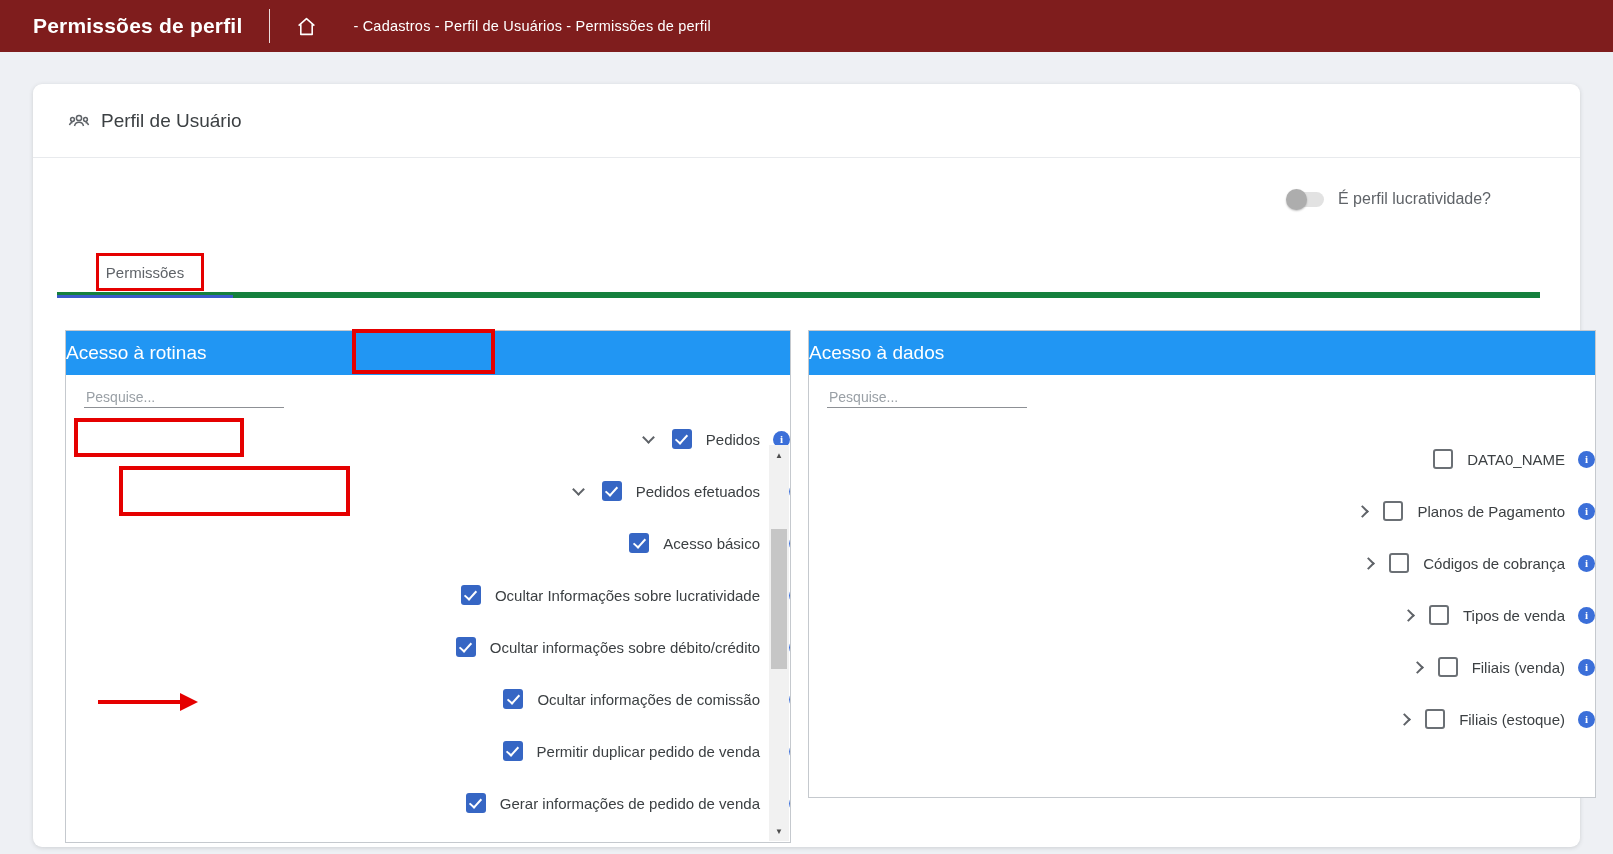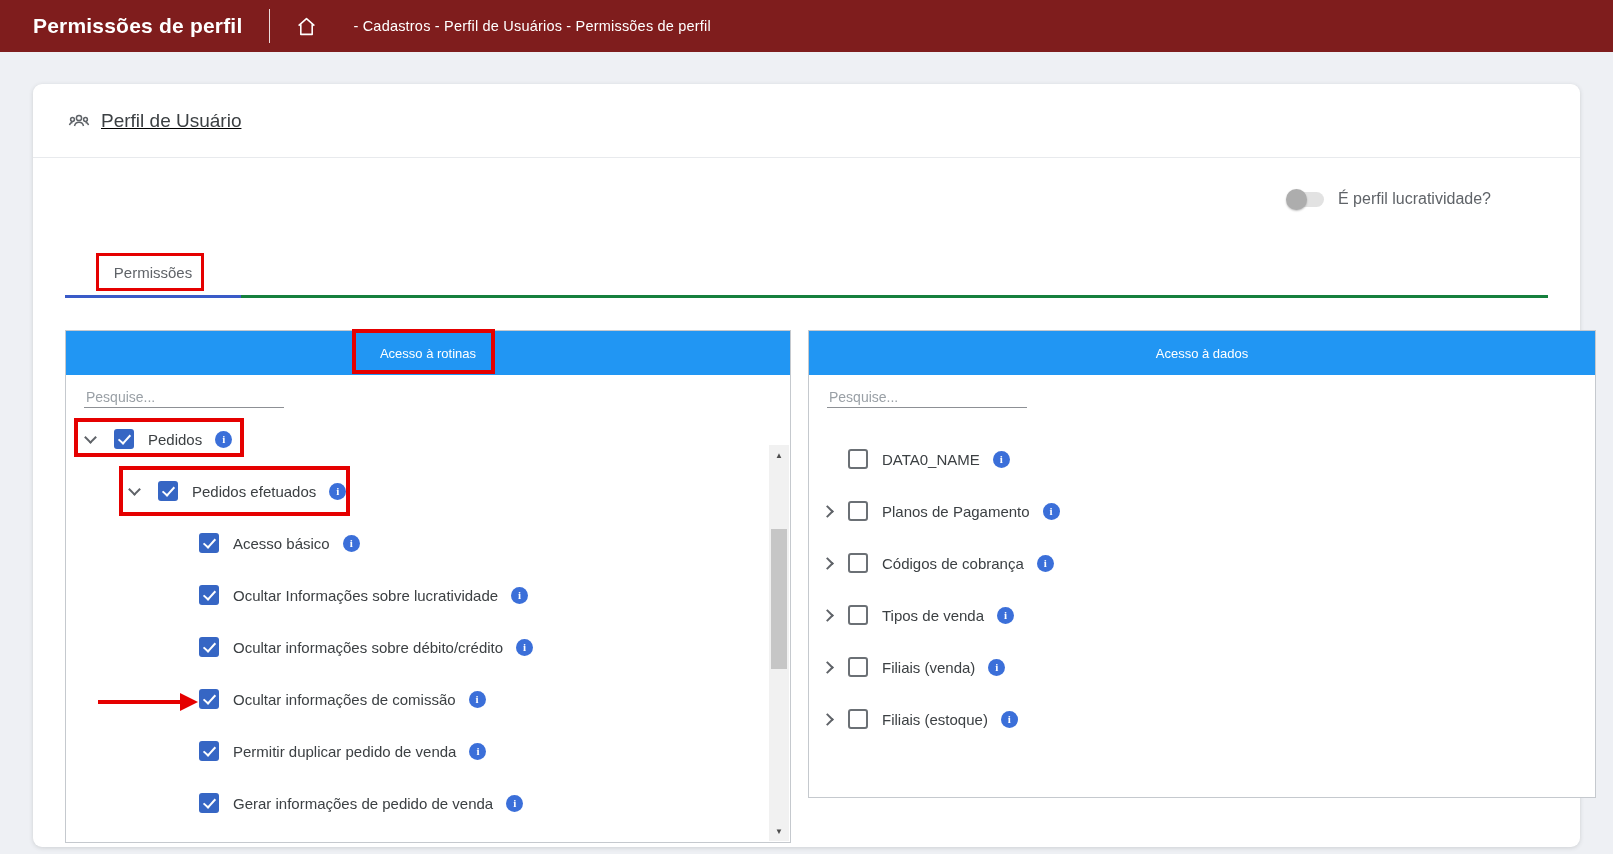--- a/index.html
+++ b/index.html
@@ -17,7 +17,7 @@
 
   
   .card { position:absolute; left:33px; top:84px; width:1547px; height:763px;
-    background:#fff; border-radius:9px; box-shadow:0 1px 4px rgba(60,64,67,.18);text-decoration:underline; }
+    background:#fff; border-radius:9px; box-shadow:0 1px 4px rgba(60,64,67,.18); }
   .card-header { height:74px; display:flex; align-items:center; padding-left:34px;
     border-bottom:1px solid #e8eaed; }
   .card-title { font-size:19px; color:#3c4043; margin-left:10px; }

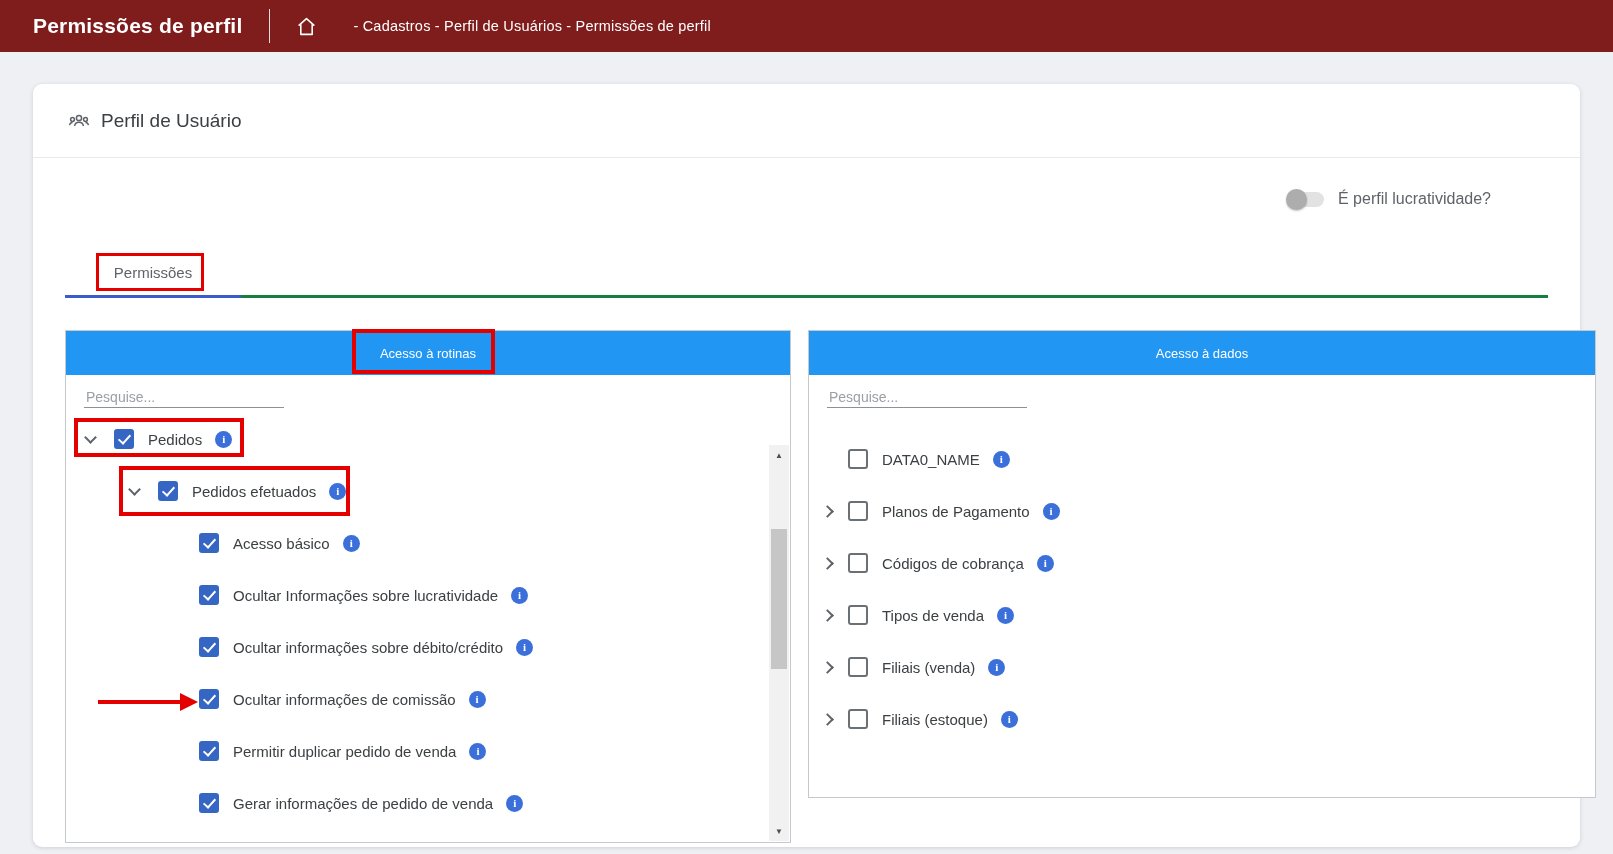--- a/index.html
+++ b/index.html
@@ -38,8 +38,8 @@
   .toggle-label { font-size:16px; color:#5f6368; margin-left:14px; }
 
   
-  .tabs { position:absolute; left:32px; top:166px; width:1483px; height:48px;
-    display:flex; border-bottom:3px solid #15803d; }
+  .tabs { position:absolute; left:24px; top:166px; width:1483px; height:48px;
+    display:flex; border-bottom:6px solid #15803d; }
   .tab { width:176px; height:48px; display:flex; align-items:center; justify-content:center;
     font-size:15px; color:#5f6368; cursor:pointer; position:relative; }
   .tab.active { border-bottom:3px solid #3A5BC8; }

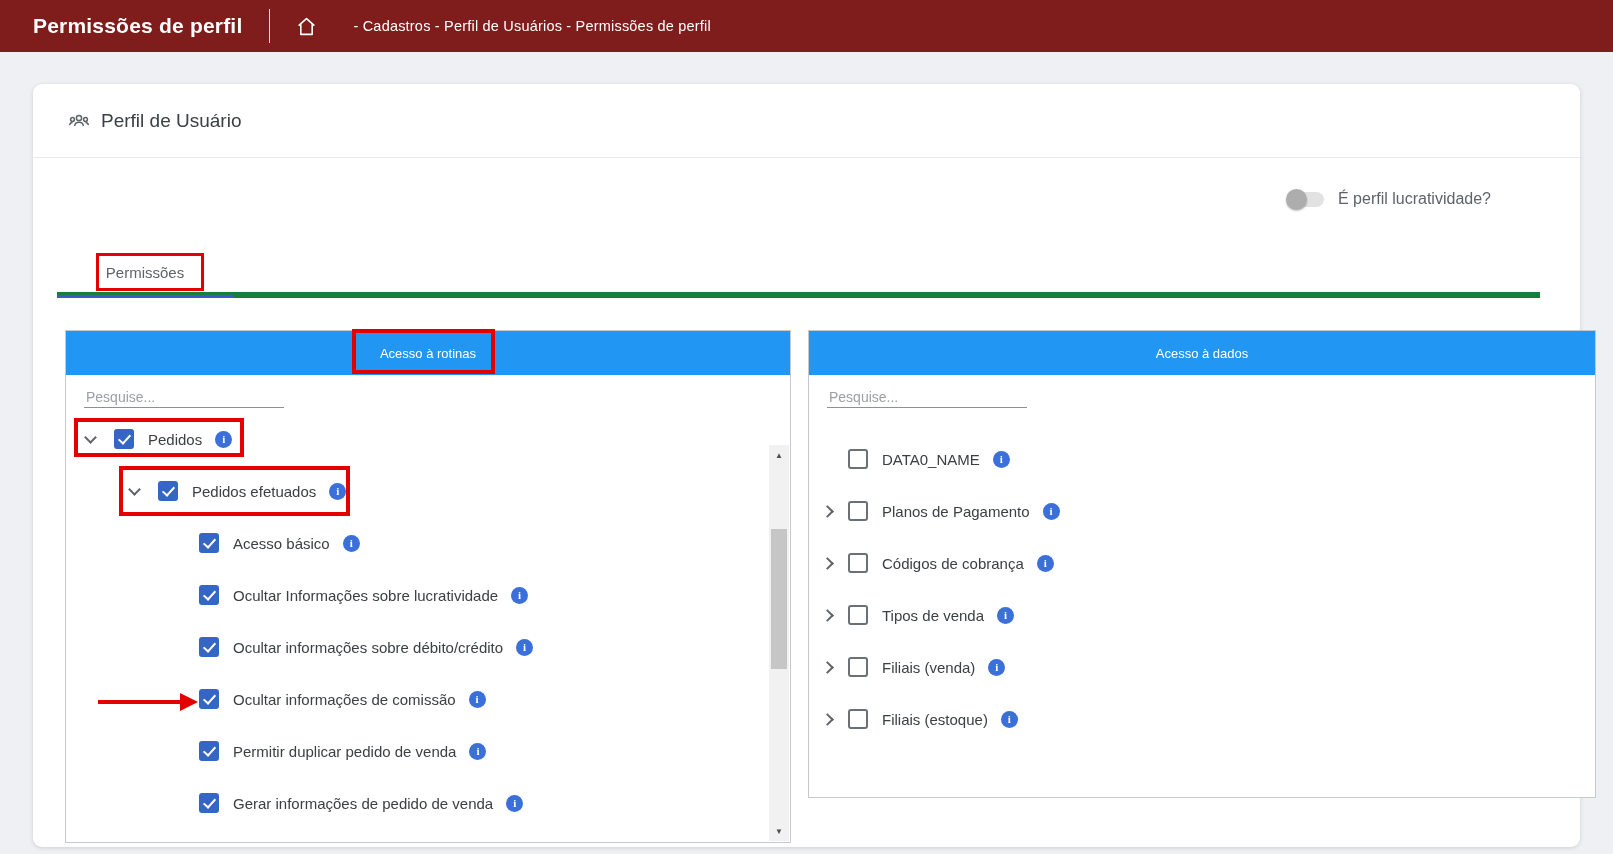--- a/index.html
+++ b/index.html
@@ -48,8 +48,8 @@
   .panel { position:absolute; background:#fff; border:1px solid #c5c9ce; }
   .panel-routines { left:32px; top:246px; width:726px; height:513px; }
   .panel-data { left:775px; top:246px; width:788px; height:468px; }
-  .panel-header { height:44px; background:#2196F3; color:#fff; font-size:13px;
-    display:flex; align-items:center; justify-content:center; }
+  .panel-header { height:44px; background:#2196F3; color:#fff; font-size:19px;
+    display:flex; align-items:center; }
   .panel-search { height:38px; padding:12px 0 0 18px; }
   .panel-search input { border:none; outline:none; border-bottom:1px solid #8d9095;
     width:200px; font-size:14px; color:#3c4043; padding:2px;

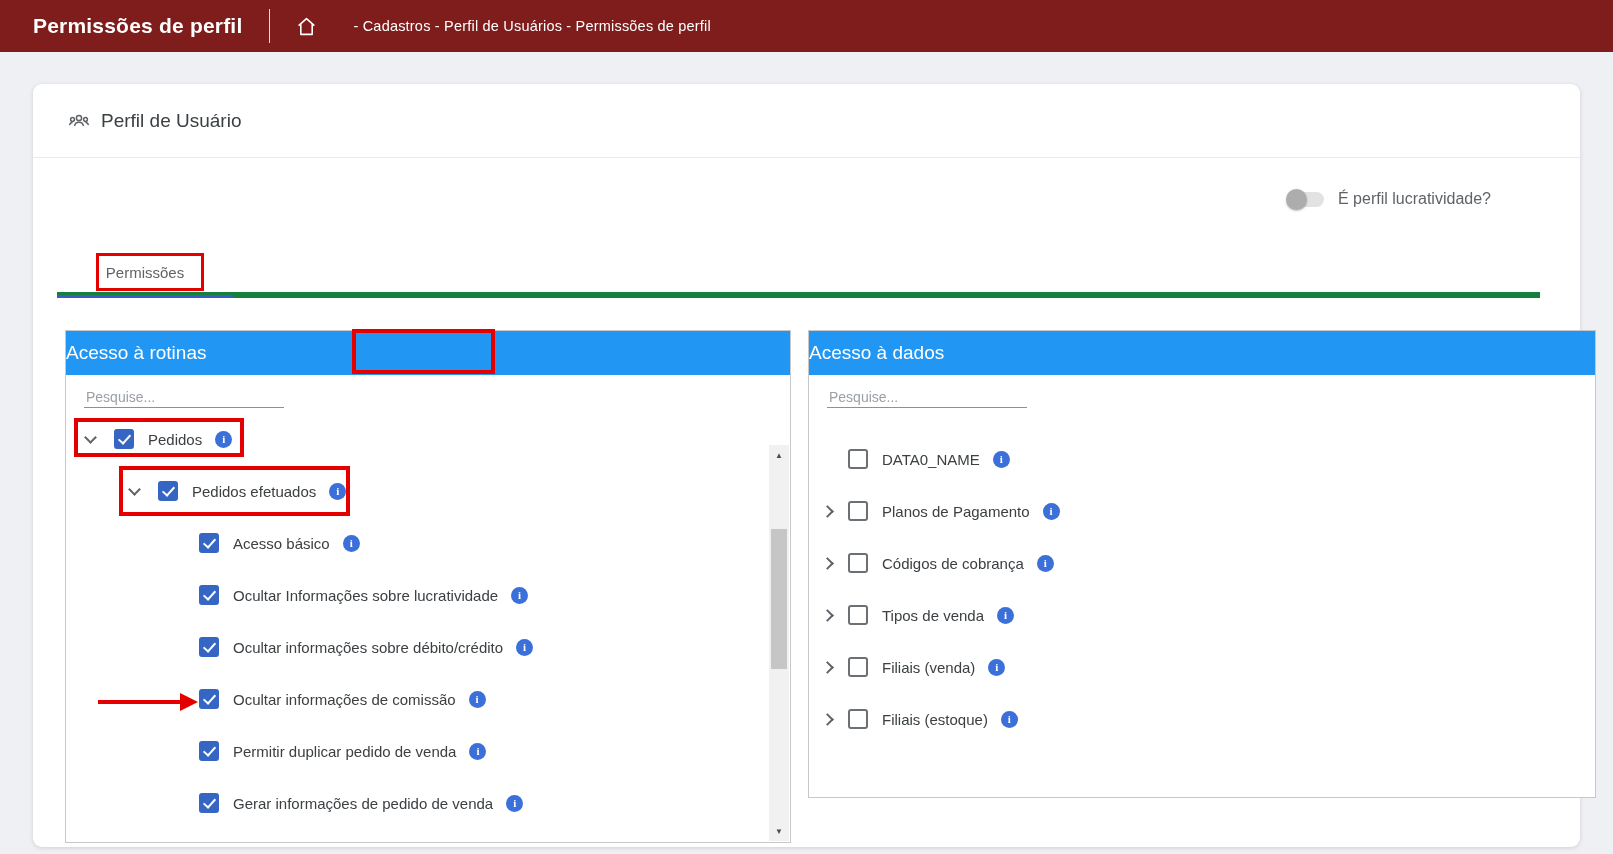--- a/index.html
+++ b/index.html
@@ -57,7 +57,7 @@
   .panel-search input::placeholder { color:#9aa0a6; }
 
   
-  .tree-row { height:52px; display:flex; align-items:center; font-size:15px; color:#3c4043; }
+  .tree-row { height:52px; display:flex; align-items:center; font-size:15px; color:#3c4043;justify-content:flex-end; }
   .routines .level0 { padding-left:20px; }
   .routines .level1 { padding-left:64px; }
   .routines .level2 { padding-left:133px; }

